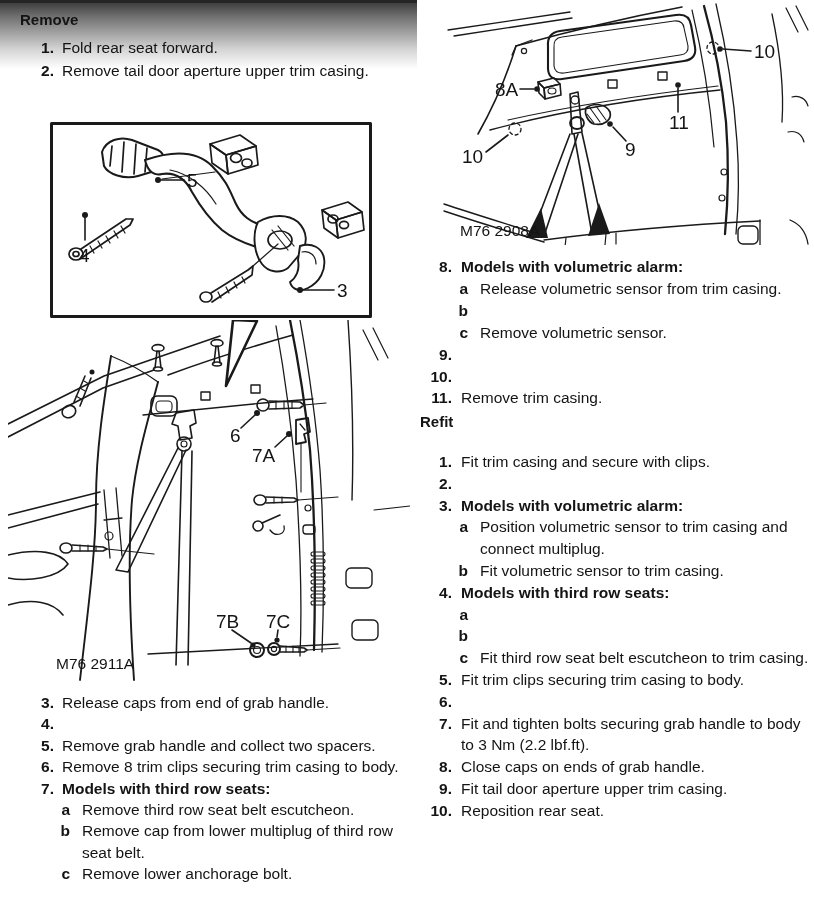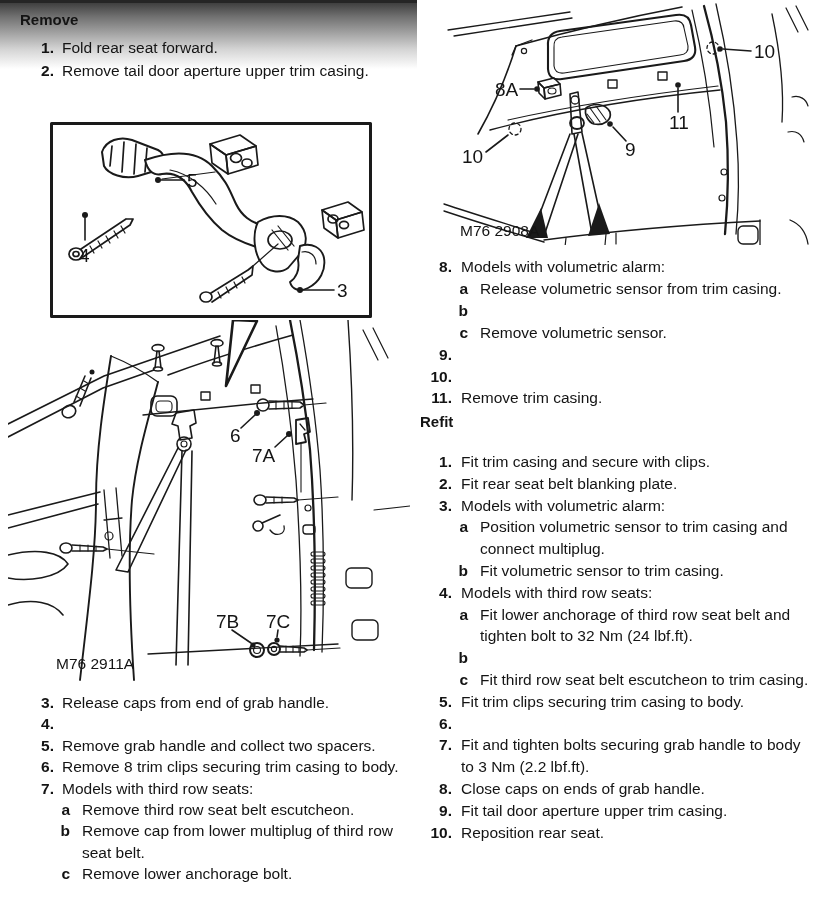--- a/index.html
+++ b/index.html
@@ -31,7 +31,7 @@
   
   .rcol .num{width:32px;margin-right:9px;}
   .rcol.sub .num{width:48px;margin-right:12px;}
-  .step.boldtxt .txt{font-weight:normal;}
+  .step.boldtxt .txt{font-weight:bold;}
   svg{position:absolute;}
   #fig-grab-handle{left:50px;top:122px;}
   #fig-lower-trim{left:8px;top:320px;}

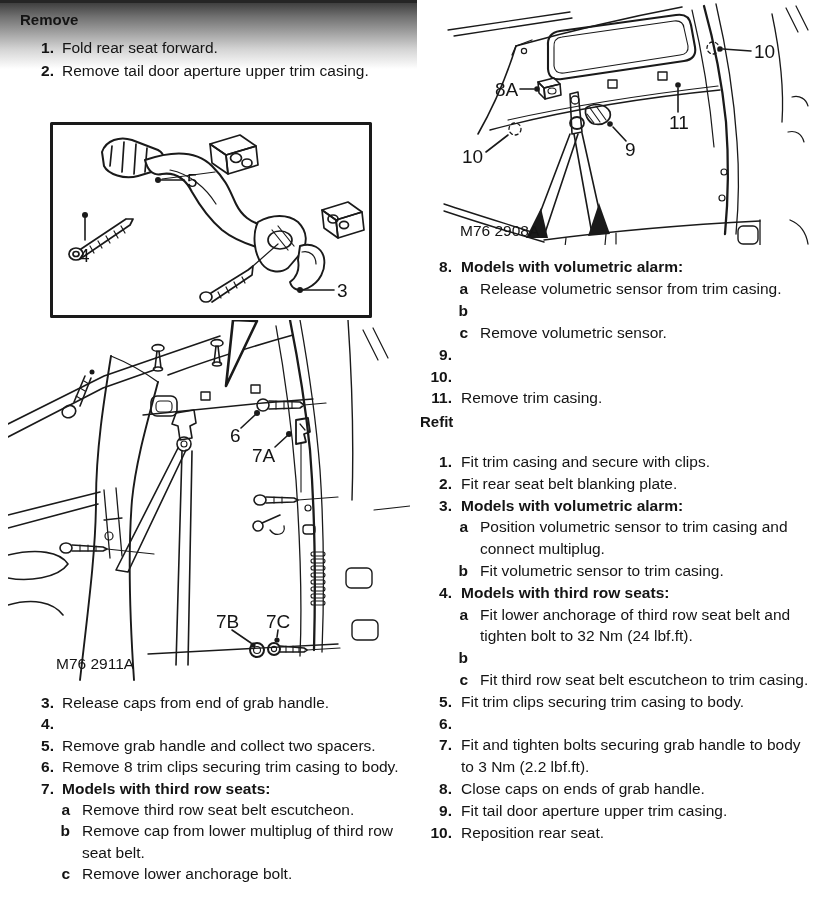--- a/index.html
+++ b/index.html
@@ -366,7 +366,6 @@
   </div>
   <div class="step rcol">
     <span class="num">2.</span>
-    <span class="txt">Fit rear seat belt blanking plate.</span>
   </div>
   <div class="step rcol boldtxt">
     <span class="num">3.</span>

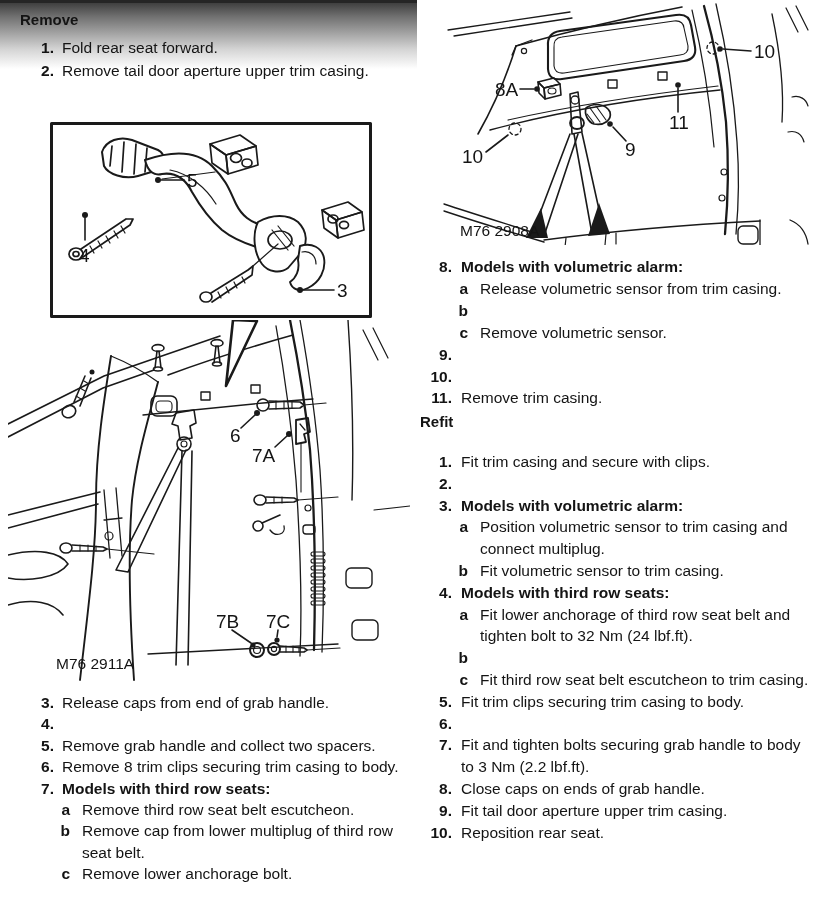--- a/index.html
+++ b/index.html
@@ -385,7 +385,6 @@
   </div>
   <div class="step rcol sub">
     <span class="num">a</span>
-    <span class="txt">Fit lower anchorage of third row seat belt and tighten bolt to 32 Nm (24 lbf.ft).</span>
   </div>
   <div class="step rcol sub">
     <span class="num">b</span>

